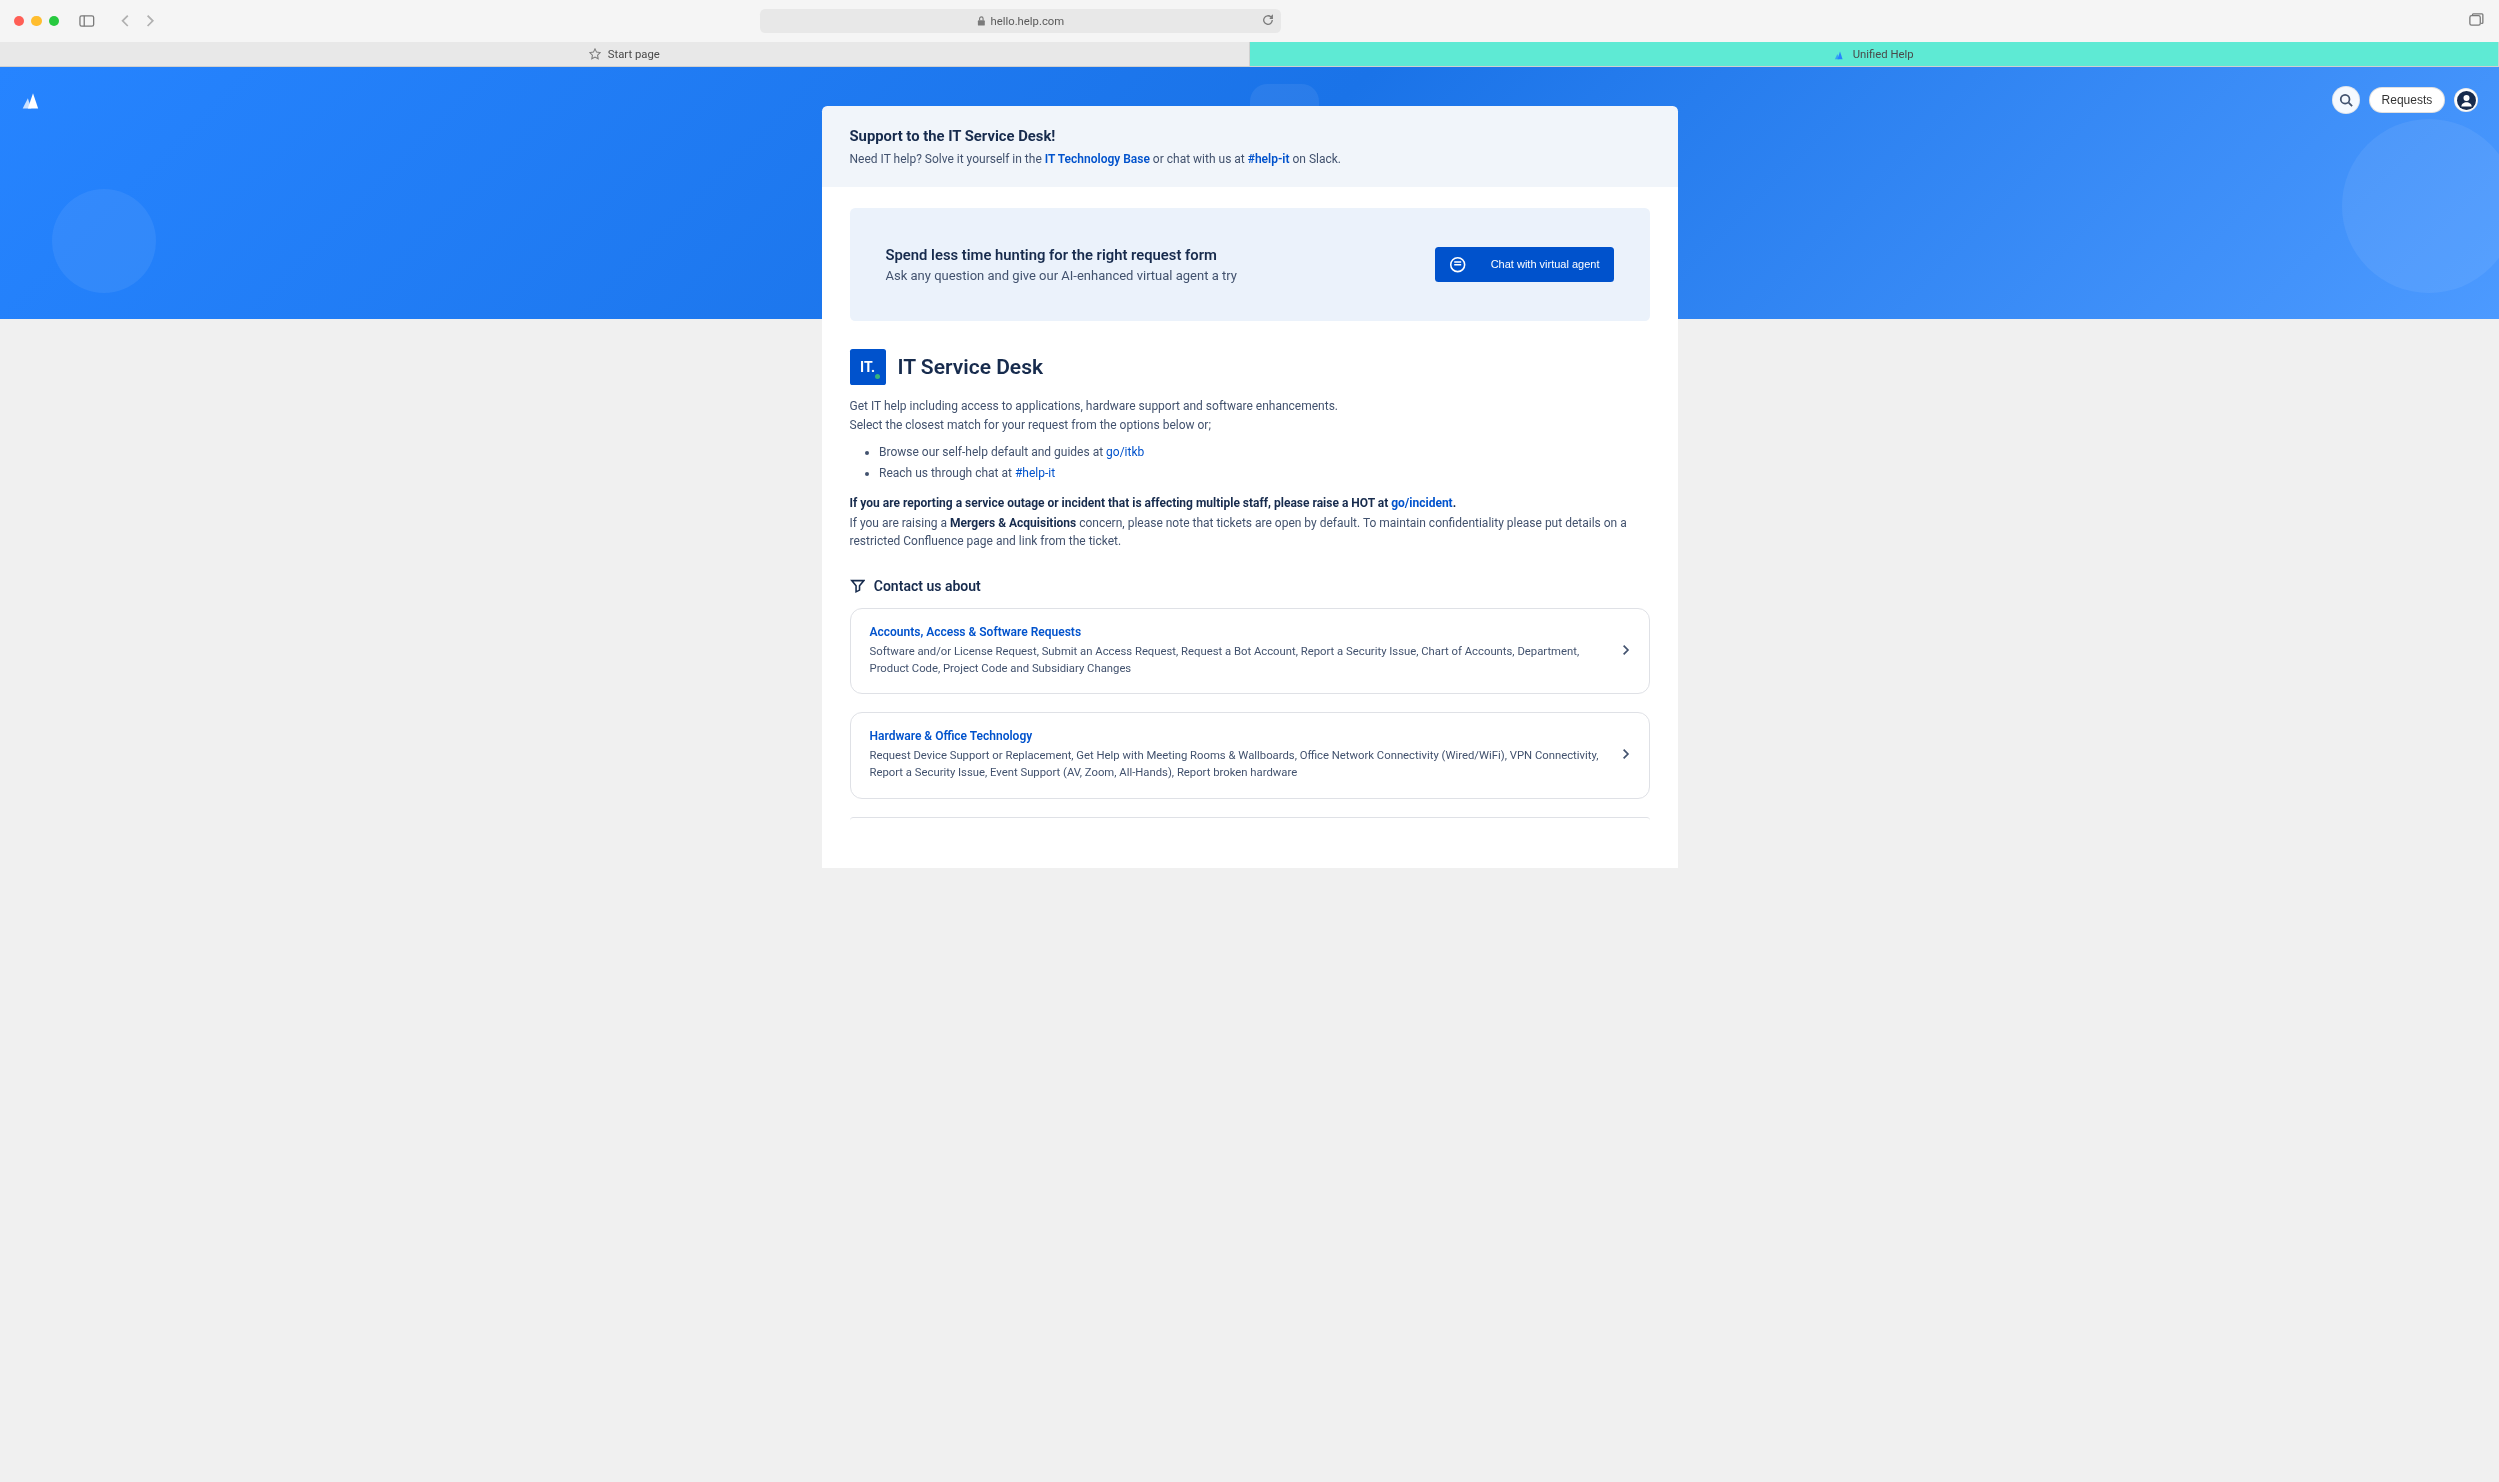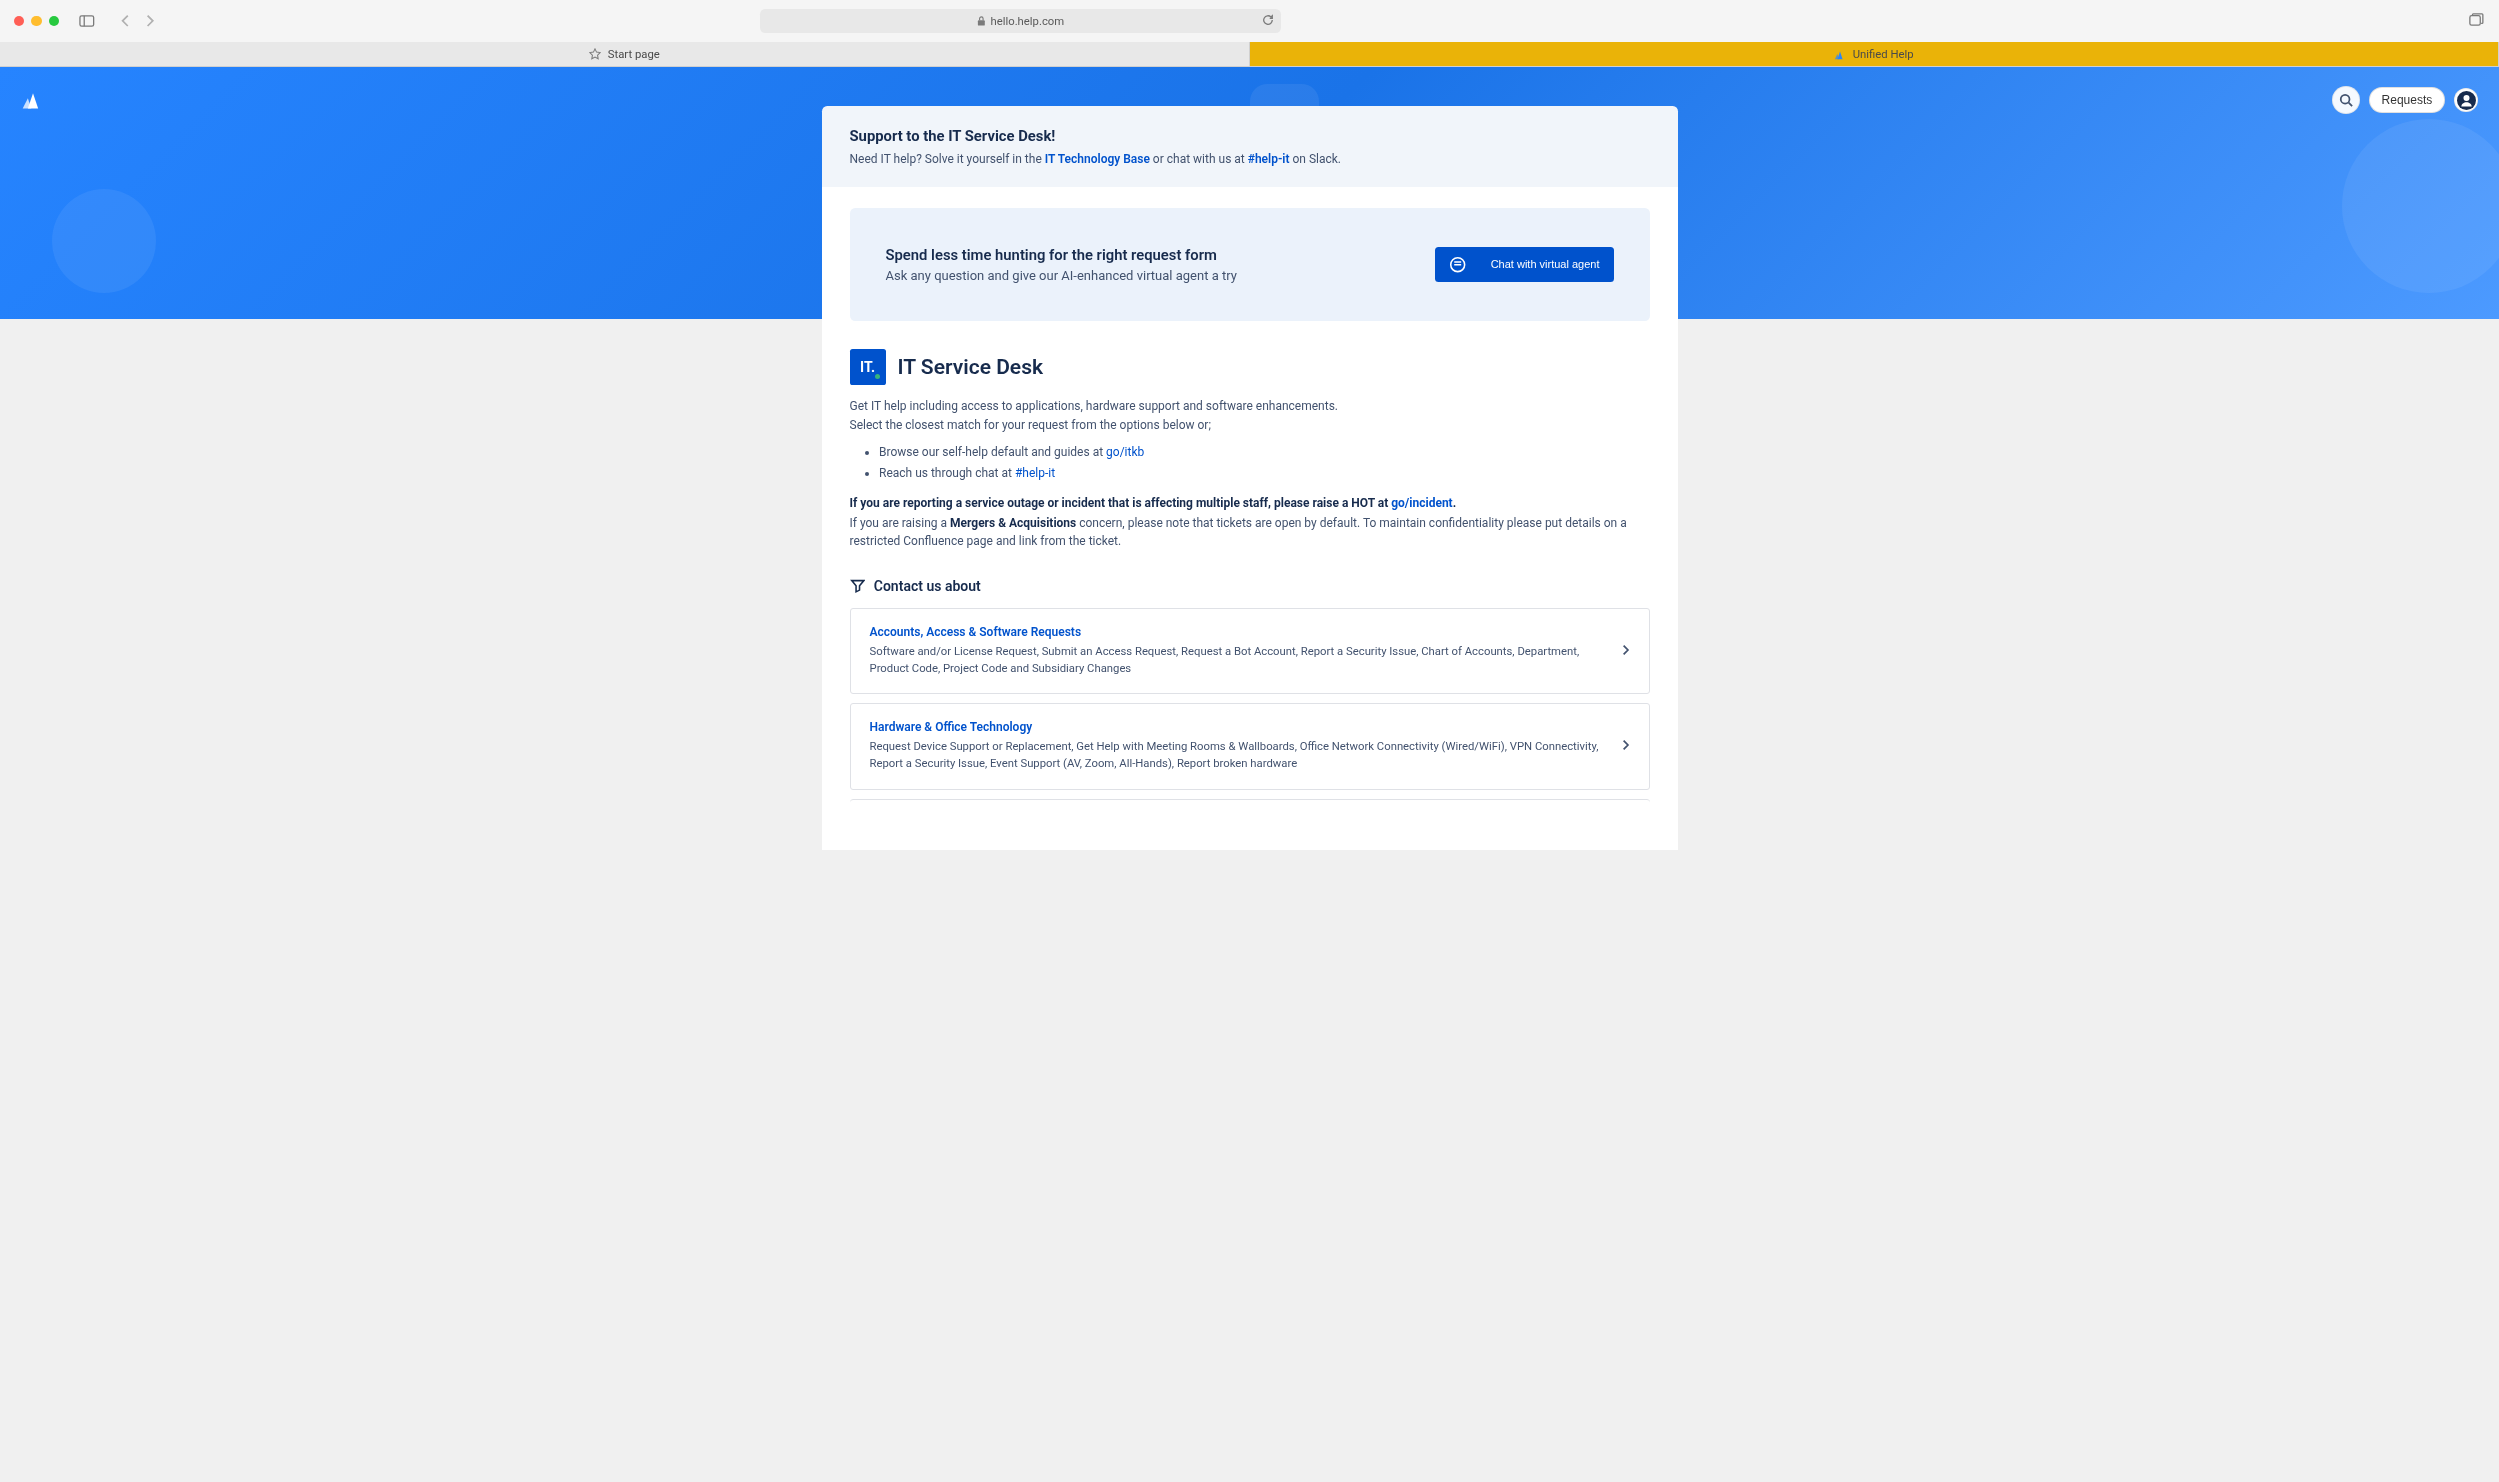--- a/index.html
+++ b/index.html
@@ -22,7 +22,7 @@
     
     .tab-row { display: flex; height: 24px; }
     .tab { flex: 1; display: flex; align-items: center; justify-content: center; gap: 7px; font-size: 11.3px; color: #4a4a4a; border-right: 0.9px solid #d0d0d0; background: #e8e8e8; cursor: pointer; }
-    .tab.active { background: #eab308; }
+    .tab.active { background: #5eead4; }
     
     
     .hero { background: linear-gradient(135deg, #2684ff 0%, #1a73e8 50%, #4c9aff 100%); position: relative; overflow: hidden; padding-top: 15.6px; padding-bottom: 0; height: 252px; }

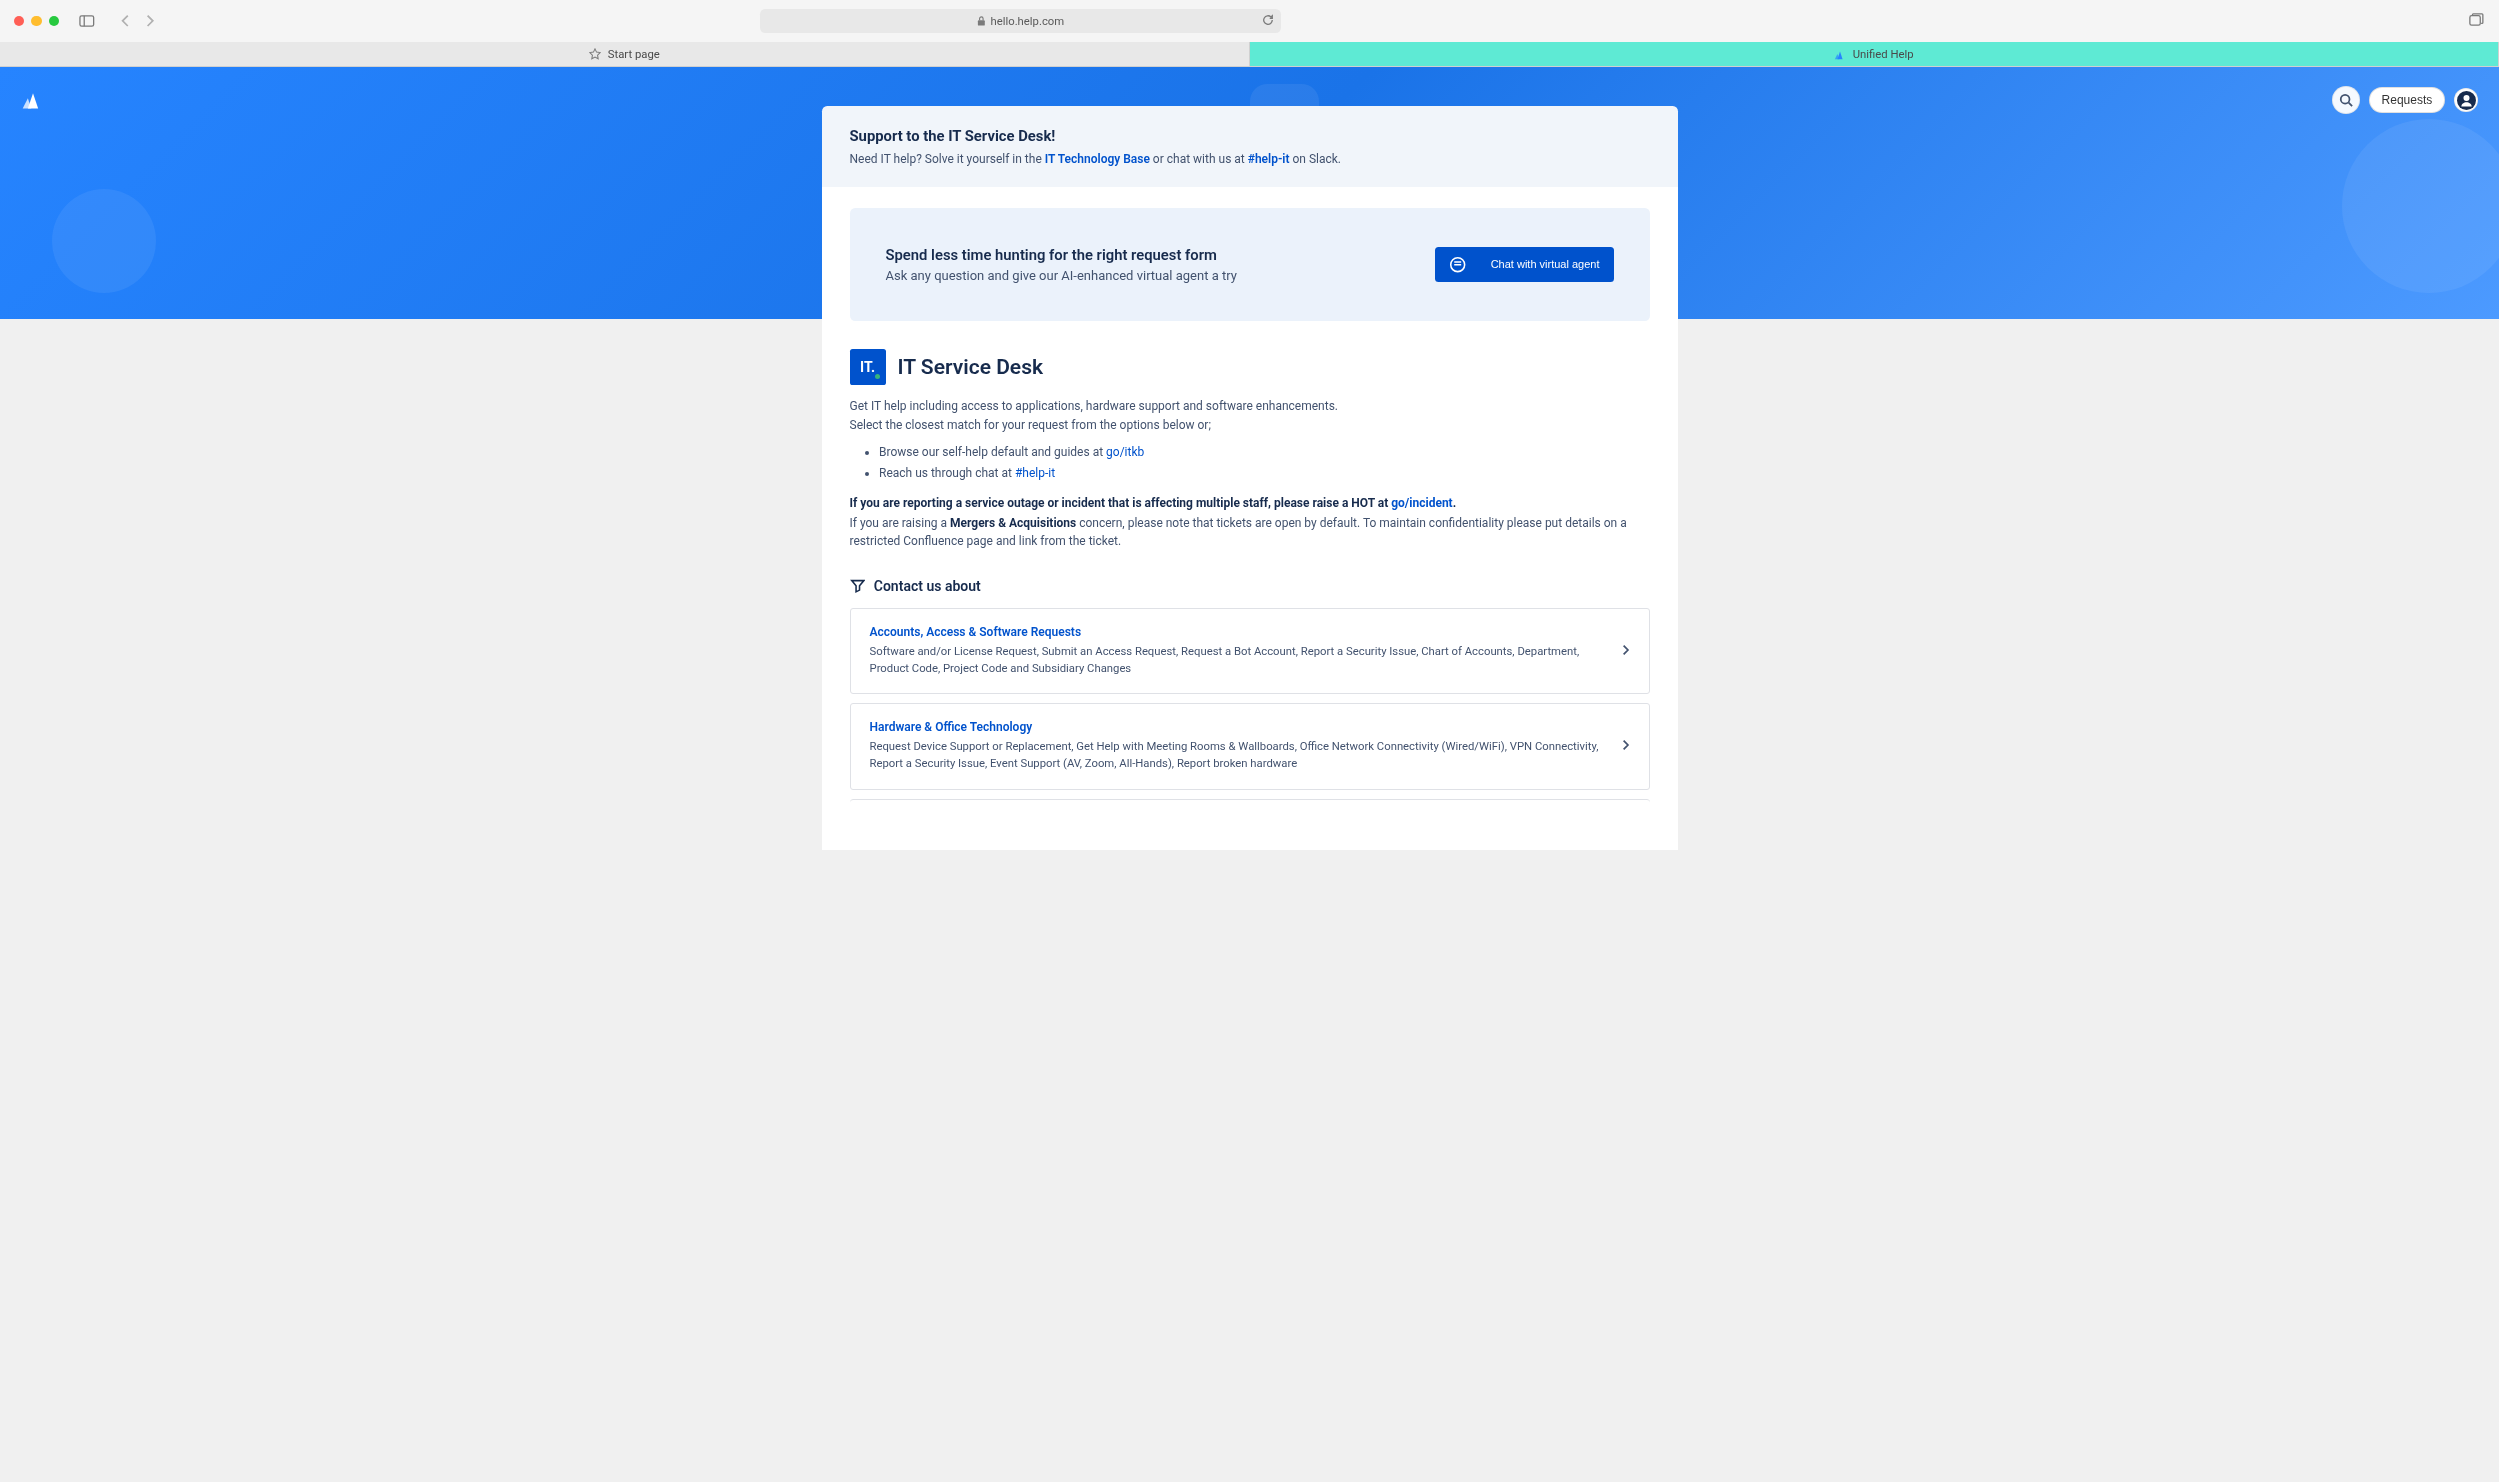--- a/index.html
+++ b/index.html
@@ -66,7 +66,7 @@
     .contact-header { display: flex; align-items: center; gap: 8.7px; margin-top: 28px; margin-bottom: 14px; }
     .contact-header h3 { font-size: 14px; color: #172b4d; font-weight: 600; }
     
-    .category-card { border: 0.9px solid #dfe1e6; border-radius: 3px; padding: 15.6px 19px; margin-bottom: 9px; display: flex; align-items: center; cursor: pointer; }
+    .category-card { border: 0.9px solid #dfe1e6; border-radius: 12px; padding: 15.6px 19px; margin-bottom: 18px; display: flex; align-items: center; cursor: pointer; }
     .category-content { flex: 1; }
     .category-title { color: #0052cc; font-weight: 600; font-size: 12px; margin-bottom: 5.2px; }
     .category-desc { font-size: 11.3px; color: #42526e; line-height: 1.5; }

